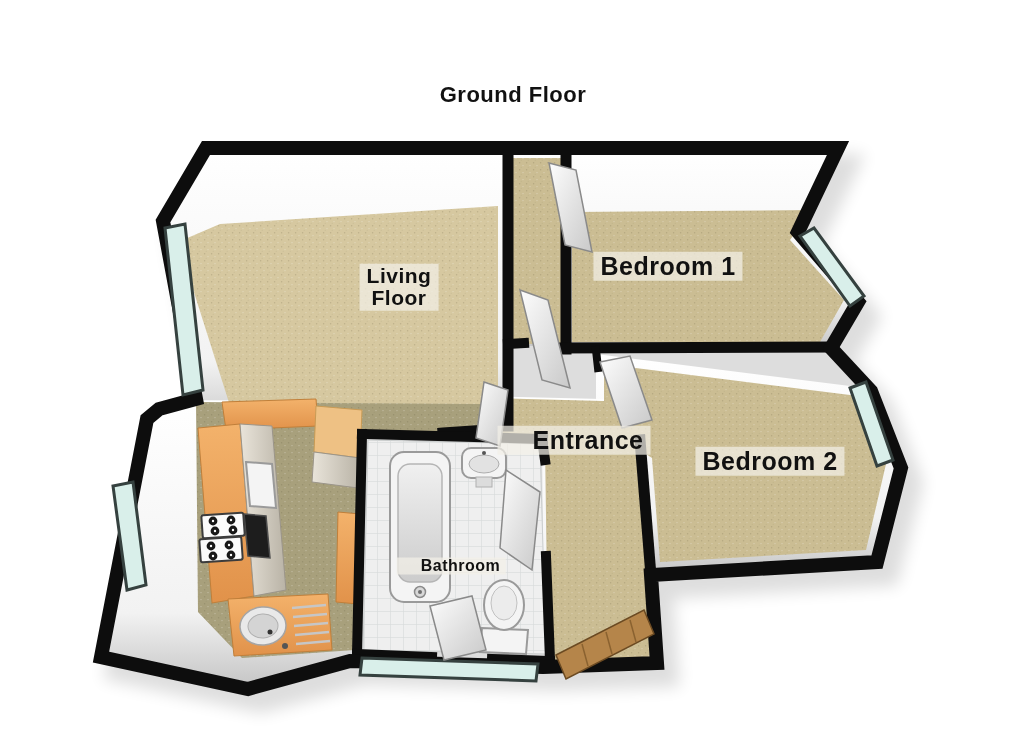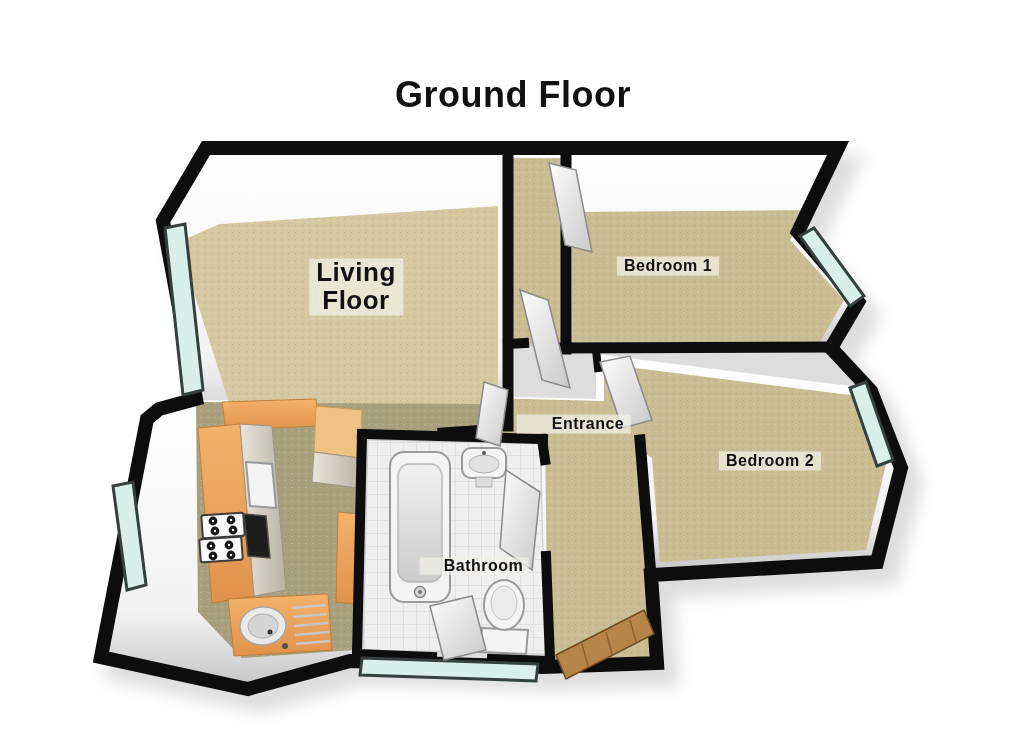--- a/index.html
+++ b/index.html
@@ -39,7 +39,7 @@
     font-weight:bold;text-align:center;line-height:1.06;
     padding:1px 7px;white-space:nowrap;letter-spacing:.5px;
   }
-  #lbl-title{background:transparent;font-size:36px;letter-spacing:.5px;}
+  #lbl-title{background:transparent;font-size:22px;letter-spacing:.5px;}
   #lbl-living{font-size:26px;}
   #lbl-bed1,#lbl-bed2,#lbl-hall{font-size:16px;}
   #lbl-bath{font-size:16px;padding:0 5px;}

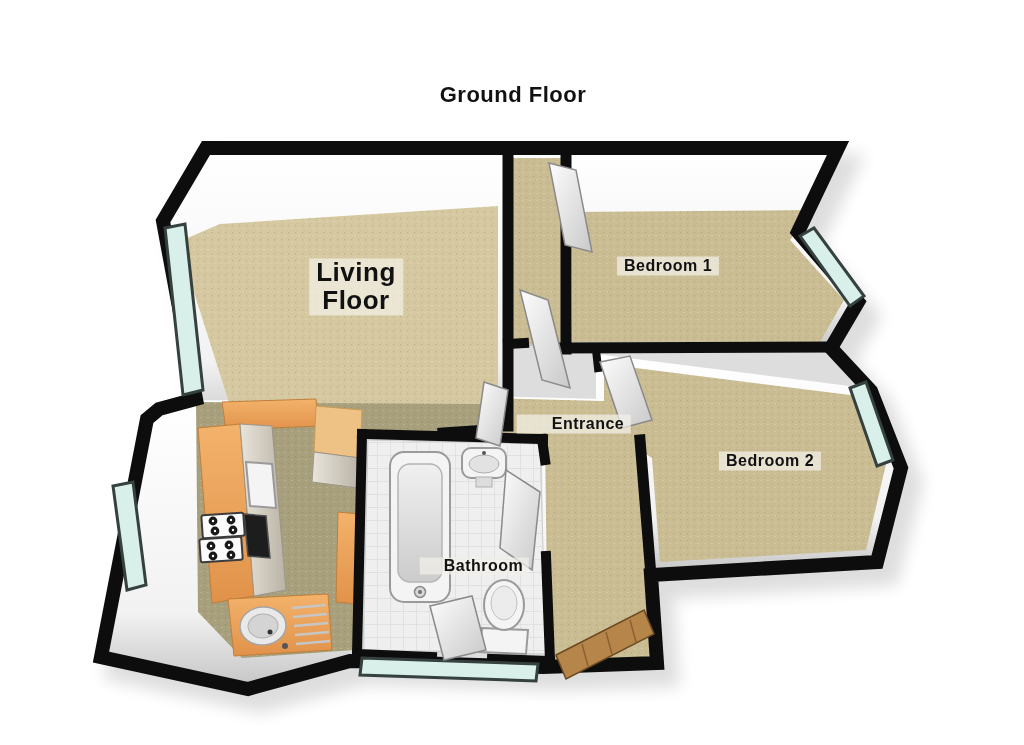--- a/index.html
+++ b/index.html
@@ -40,7 +40,7 @@
     padding:1px 7px;white-space:nowrap;letter-spacing:.5px;
   }
   #lbl-title{background:transparent;font-size:22px;letter-spacing:.5px;}
-  #lbl-living{font-size:26px;}
+  #lbl-living{font-size:21px;margin-left:43px;}
   #lbl-bed1,#lbl-bed2,#lbl-hall{font-size:16px;}
   #lbl-bath{font-size:16px;padding:0 5px;}
 </style>

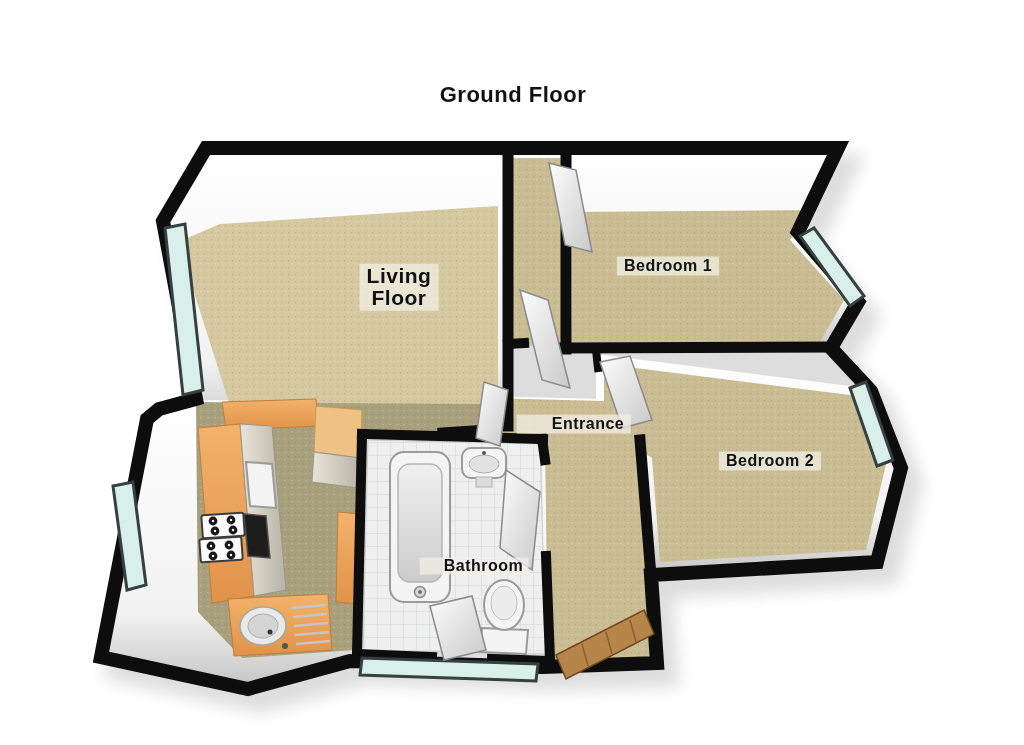--- a/index.html
+++ b/index.html
@@ -41,7 +41,7 @@
   }
   #lbl-title{background:transparent;font-size:22px;letter-spacing:.5px;}
   #lbl-living{font-size:21px;margin-left:43px;}
-  #lbl-bed1,#lbl-bed2,#lbl-hall{font-size:16px;}
+  #lbl-bed1,#lbl-bed2,#lbl-hall{font-size:25px;}
   #lbl-bath{font-size:16px;padding:0 5px;}
 </style>
 </head>

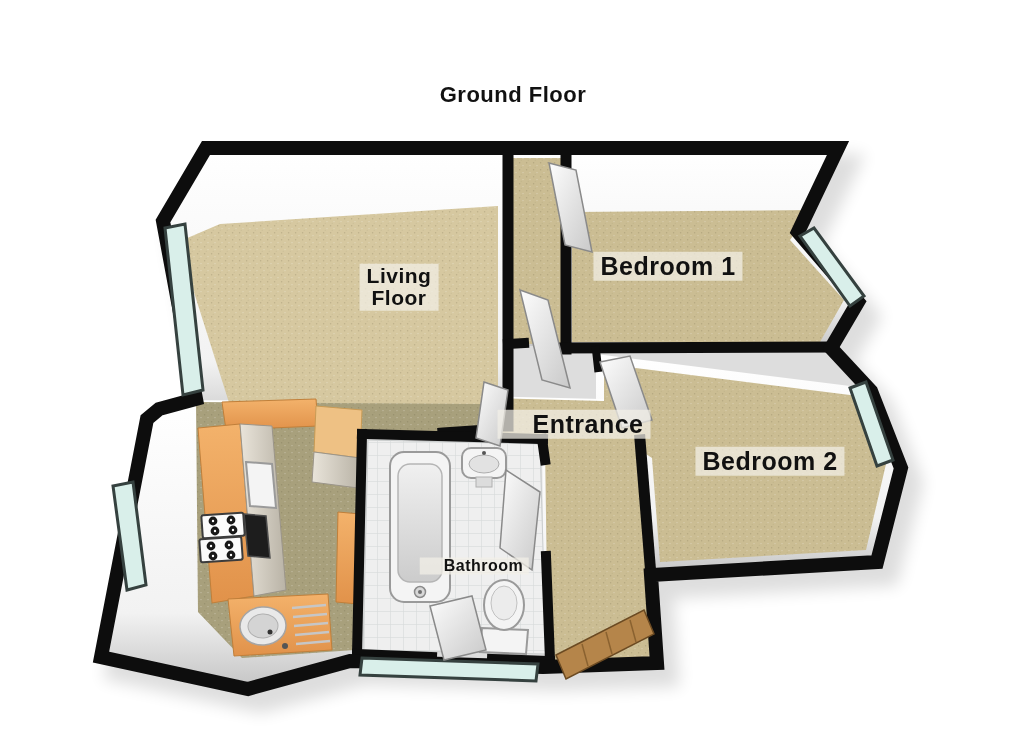--- a/index.html
+++ b/index.html
@@ -243,7 +243,7 @@
 
   <div class="plan-label" id="lbl-bed2" style="left:770px;top:461px;">Bedroom 2</div>
 
-  <div class="plan-label" id="lbl-hall" style="left:574px;top:424px;padding-left:35px;">
+  <div class="plan-label" id="lbl-hall" style="left:574px;top:440px;padding-left:35px;">
     <div>Entrance</div>
   </div>
 

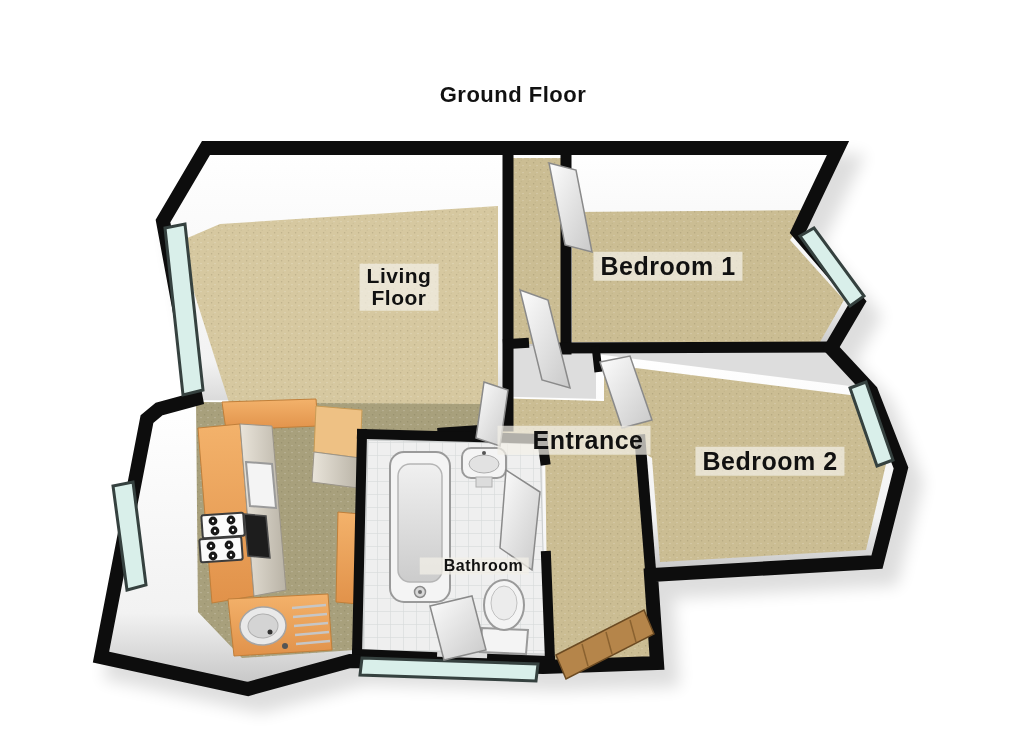--- a/index.html
+++ b/index.html
@@ -247,7 +247,7 @@
     <div>Entrance</div>
   </div>
 
-  <div class="plan-label" id="lbl-bath" style="left:474px;top:566px;padding-left:24px;">Bathroom</div>
+  <div class="plan-label" id="lbl-bath" style="left:451px;top:566px;padding-left:24px;">Bathroom</div>
 </div>
 
 </body></html>

